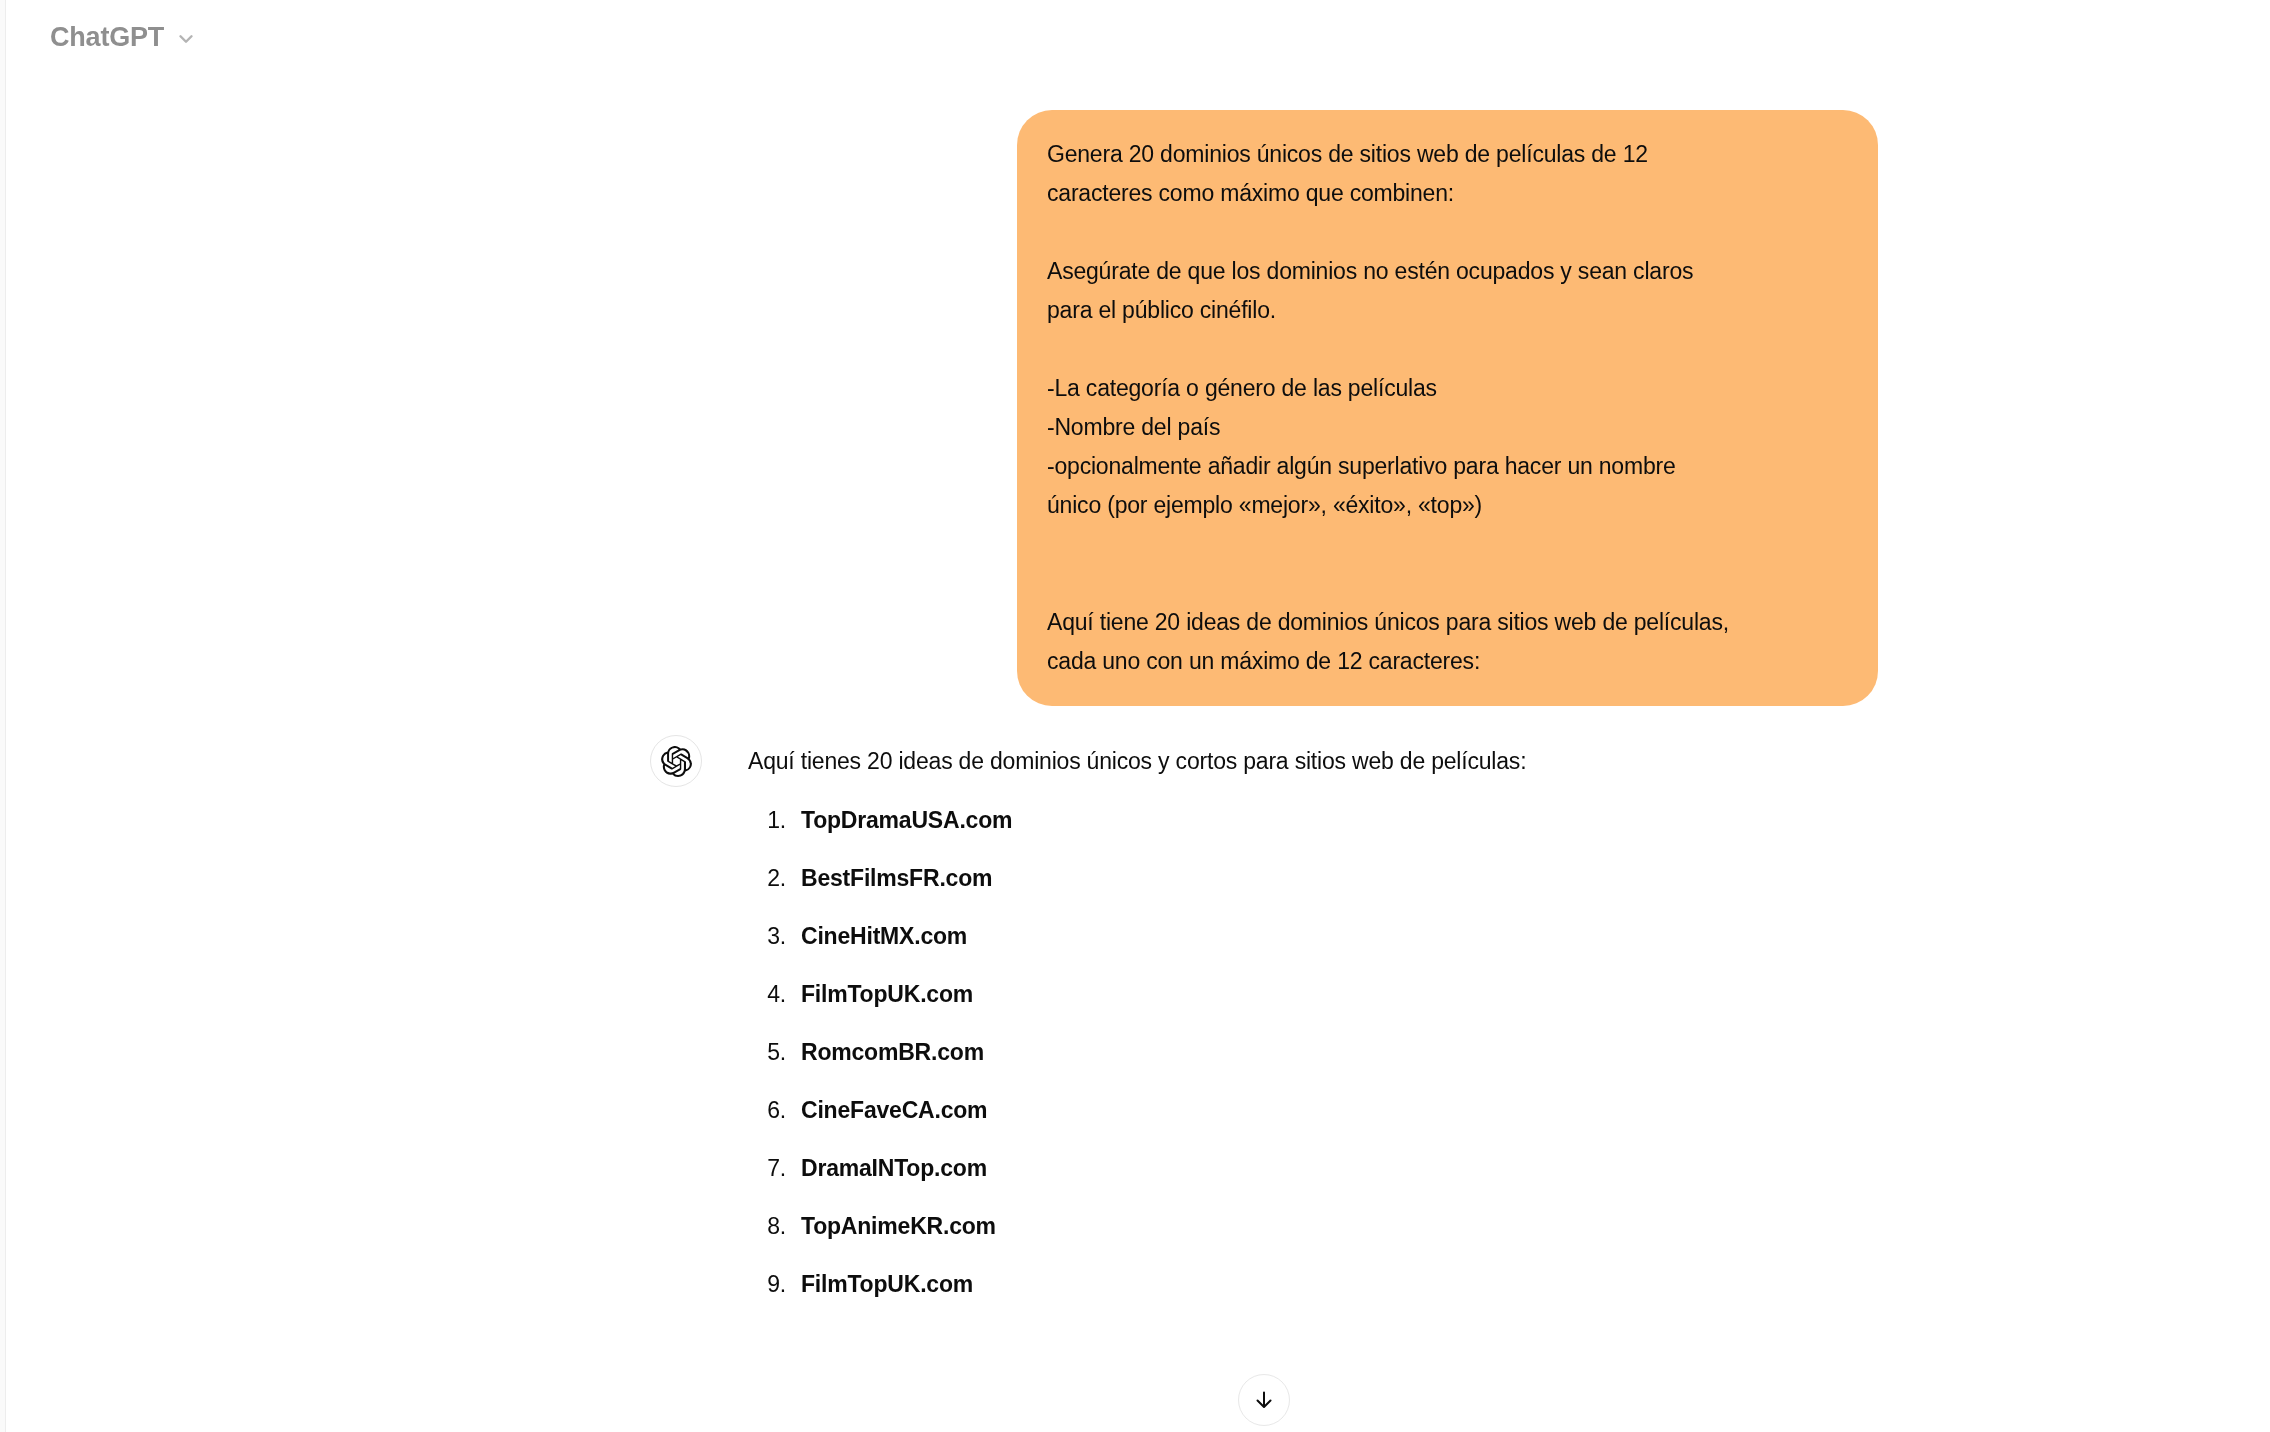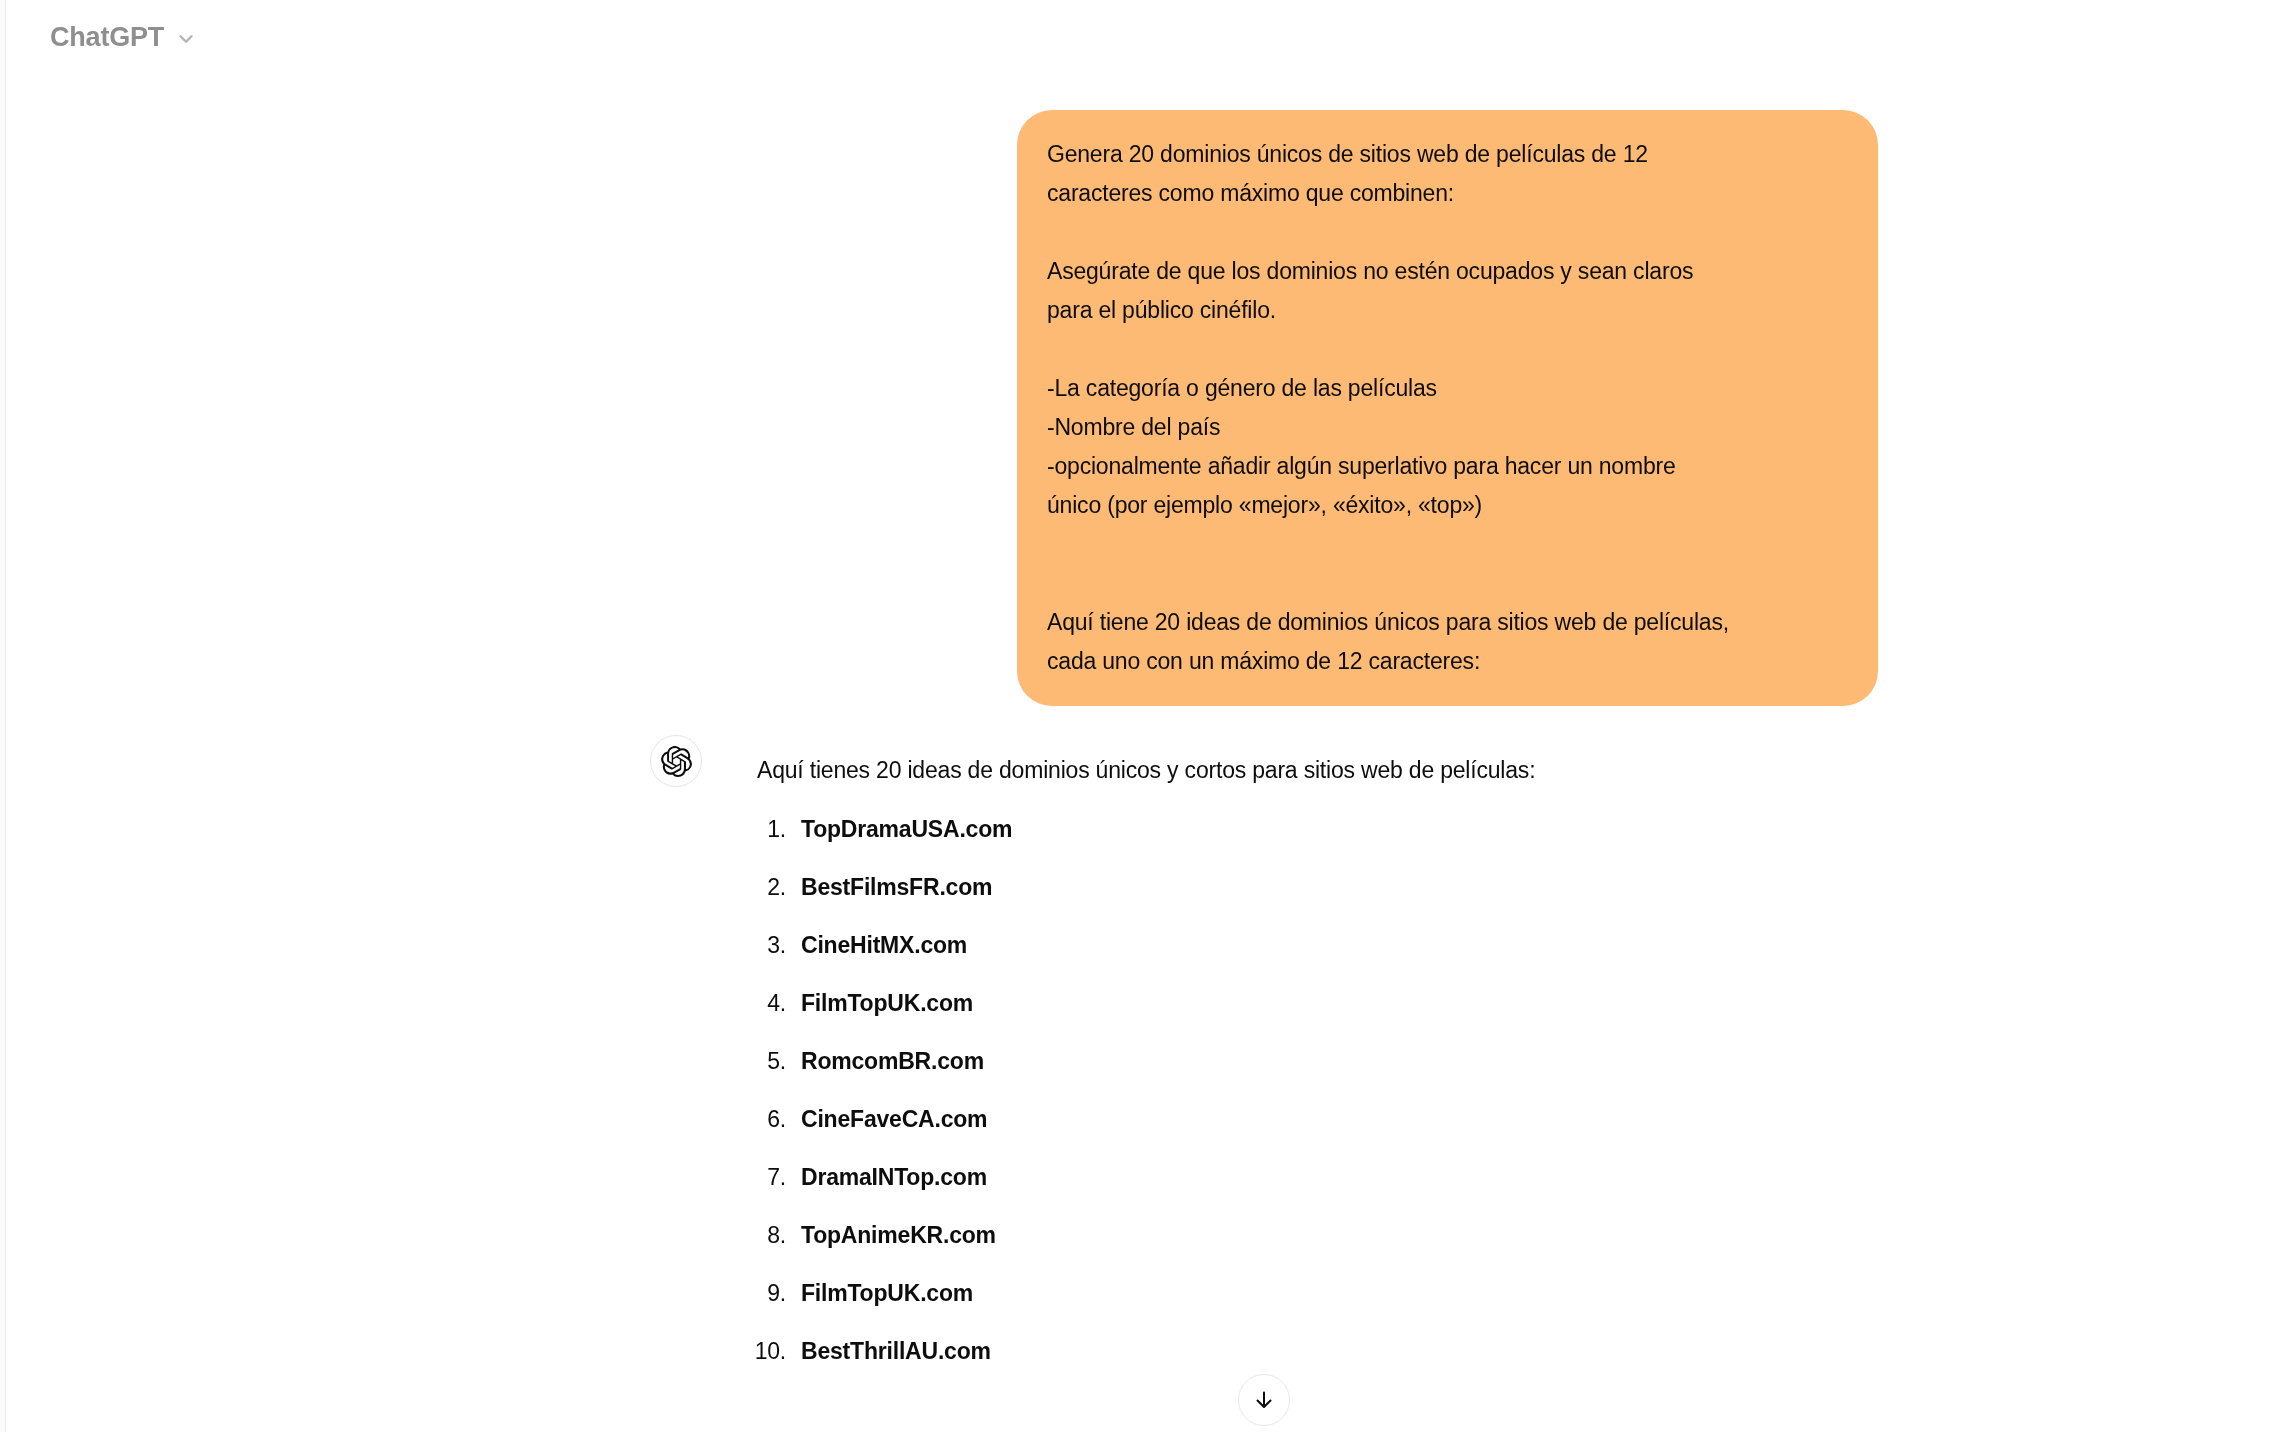--- a/index.html
+++ b/index.html
@@ -75,7 +75,7 @@
     line-height: 39px;
     letter-spacing: -0.2px;
   }
-  .intro { margin: 9px; }
+  .intro { margin: 0; }
   .domain-list { margin-top: 20px; }
   .domain-row { display: flex; margin-bottom: 19px; }
   .domain-row:last-child { margin-bottom: 0; }

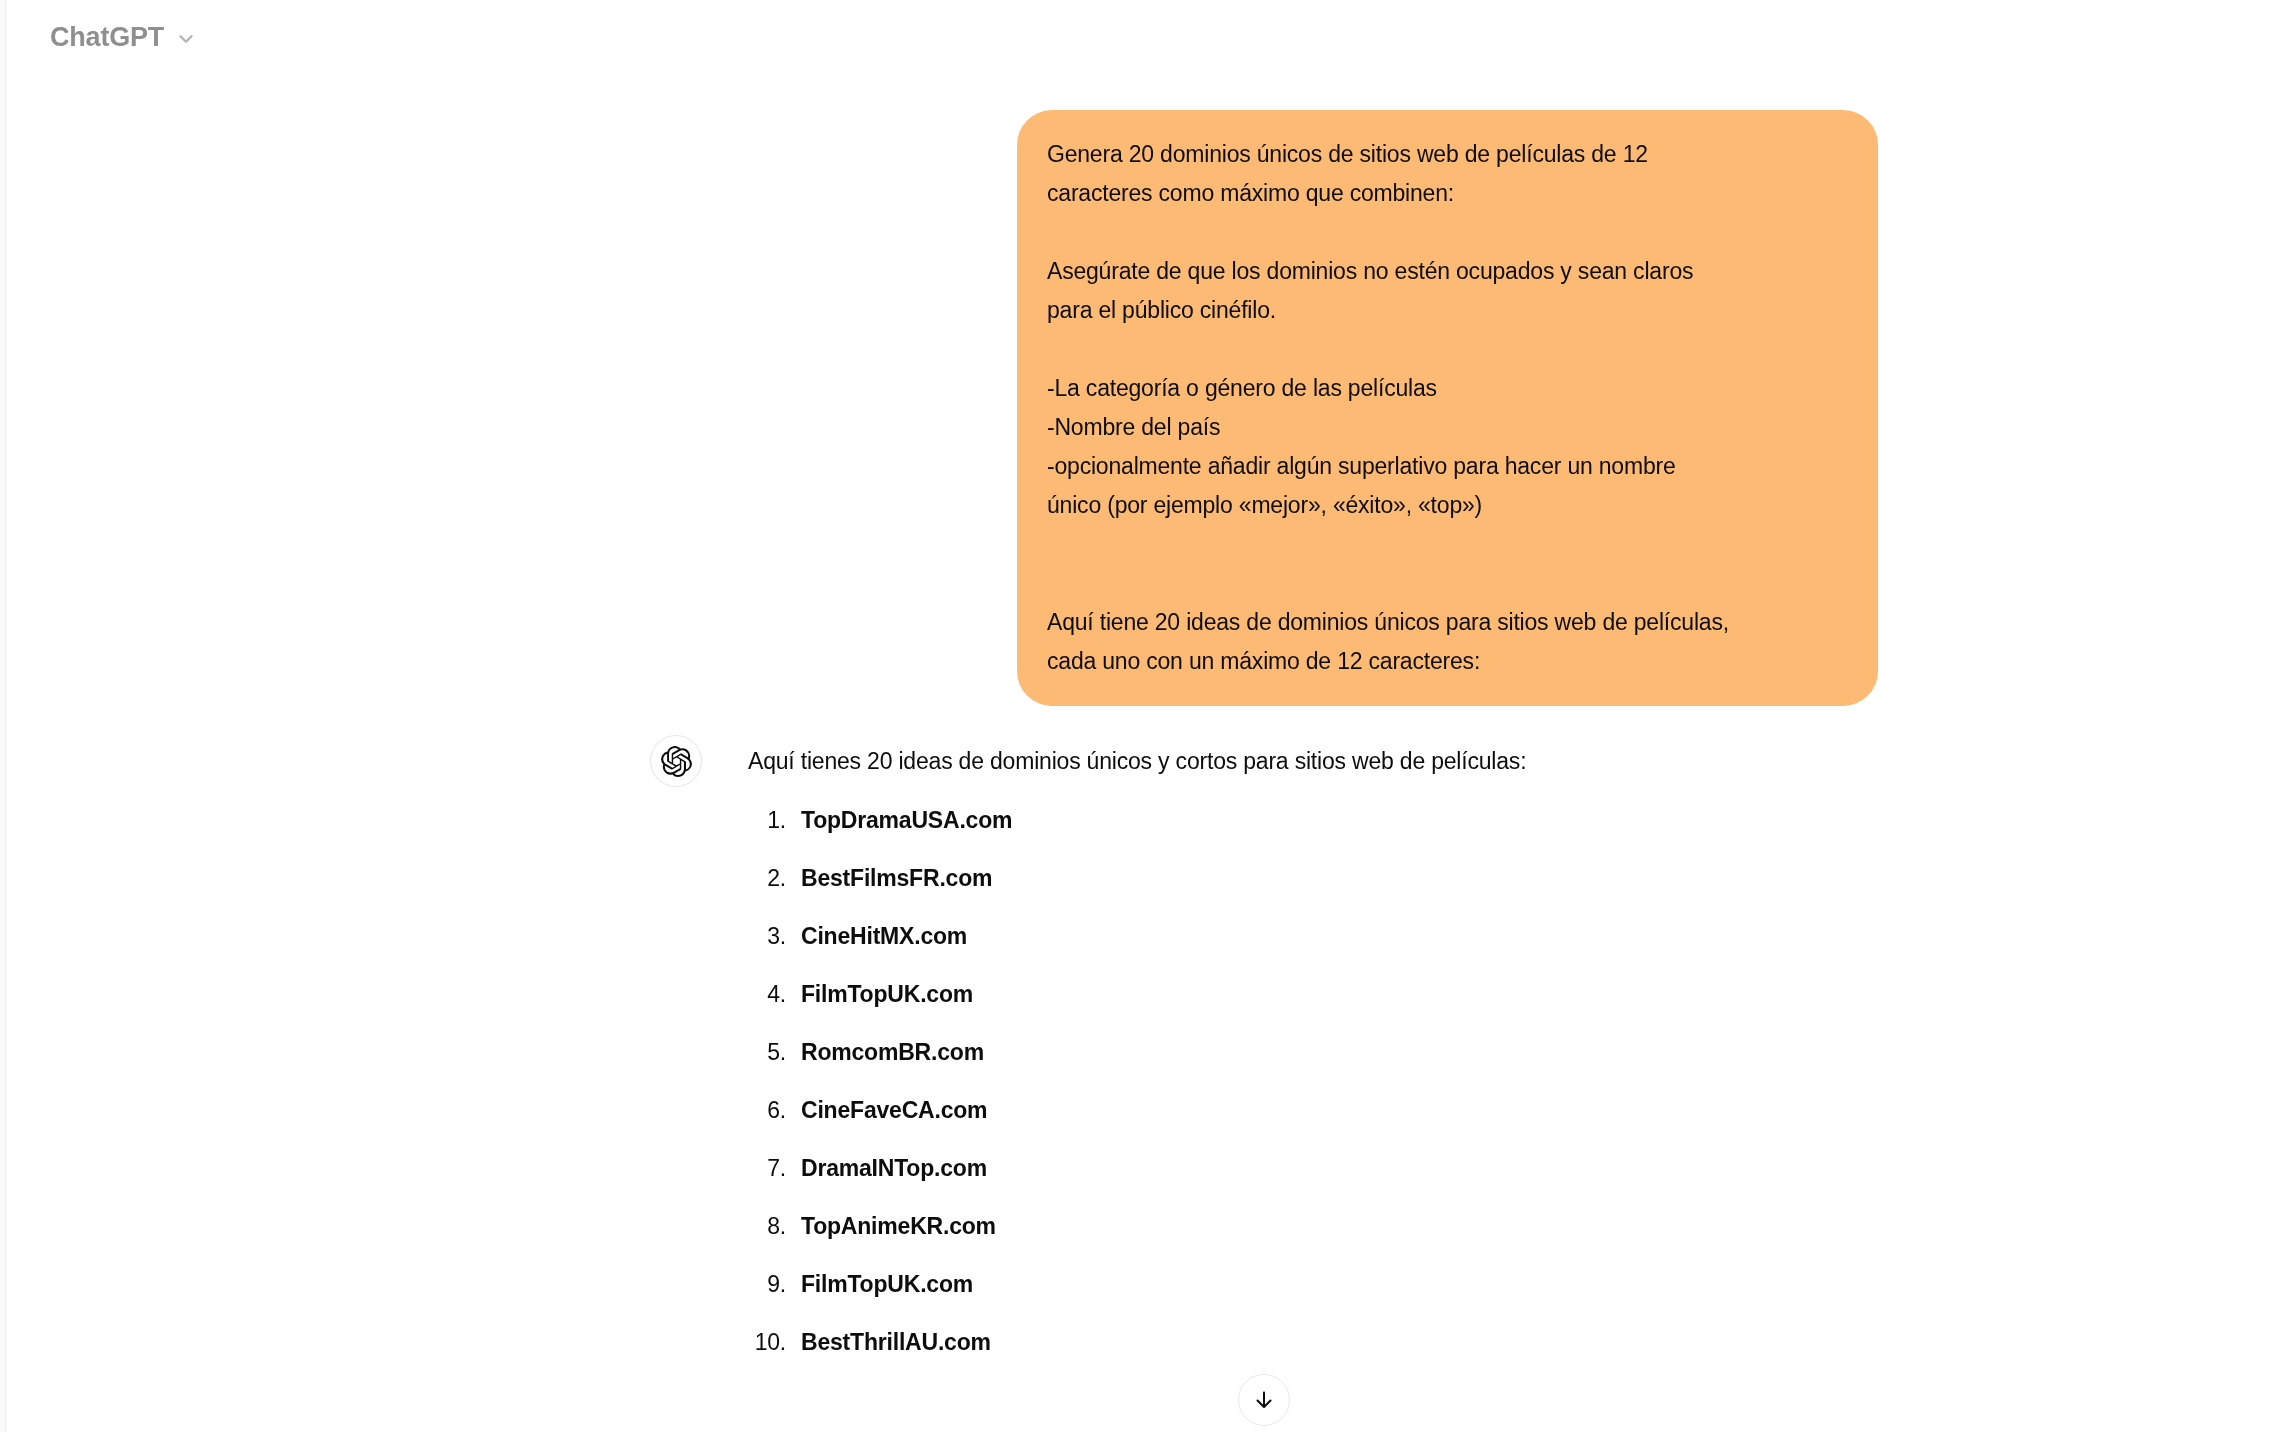--- a/index.html
+++ b/index.html
@@ -167,10 +167,6 @@
             <span class="num">9.</span>
             <span class="domain">FilmTopUK.com</span>
           </div>
-          <div class="domain-row">
-            <span class="num">10.</span>
-            <span class="domain">BestThrillAU.com</span>
-          </div>
         </div>
     </div>
   </div>

